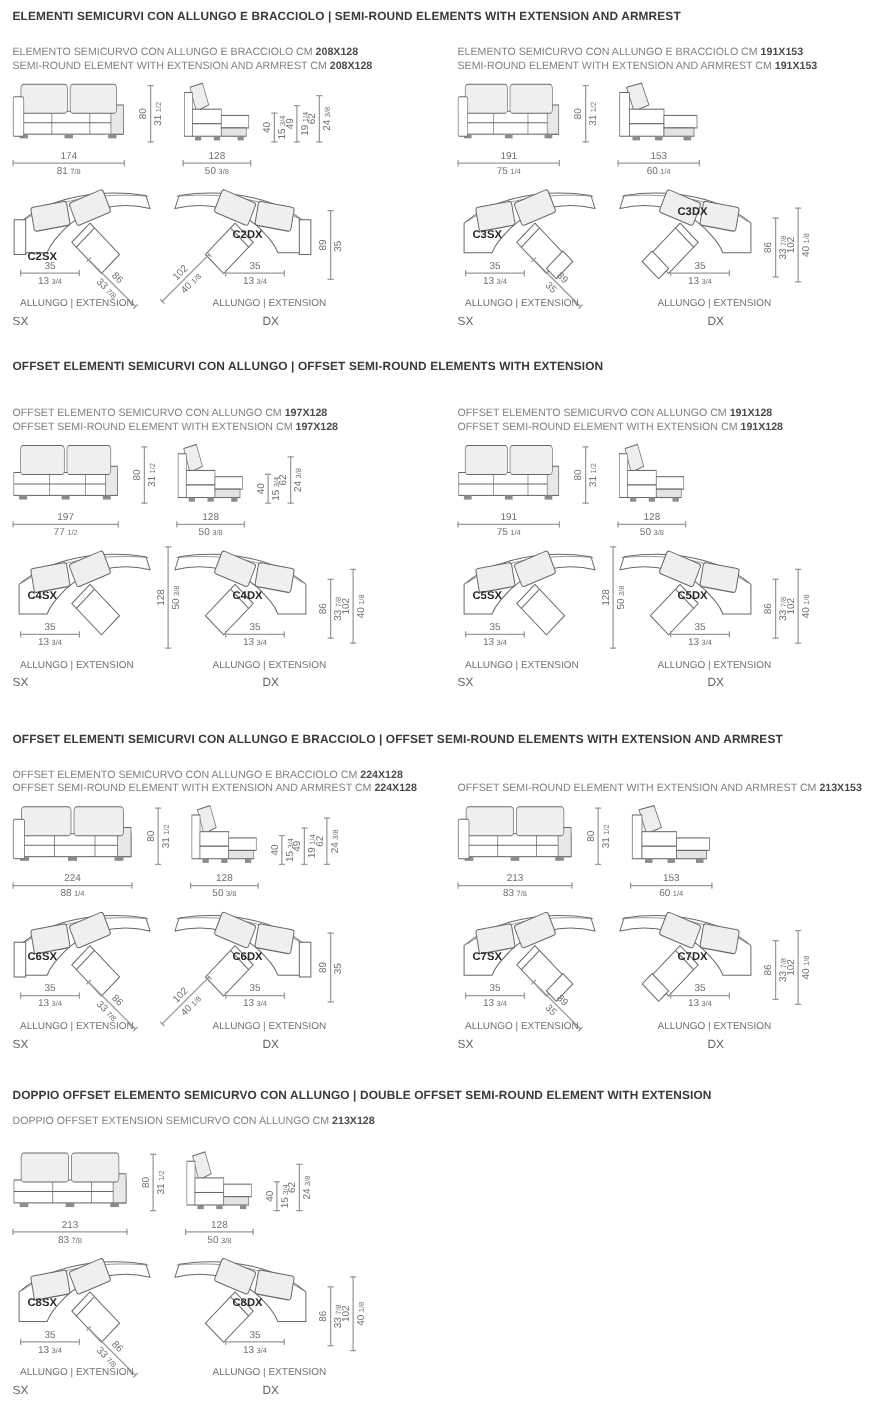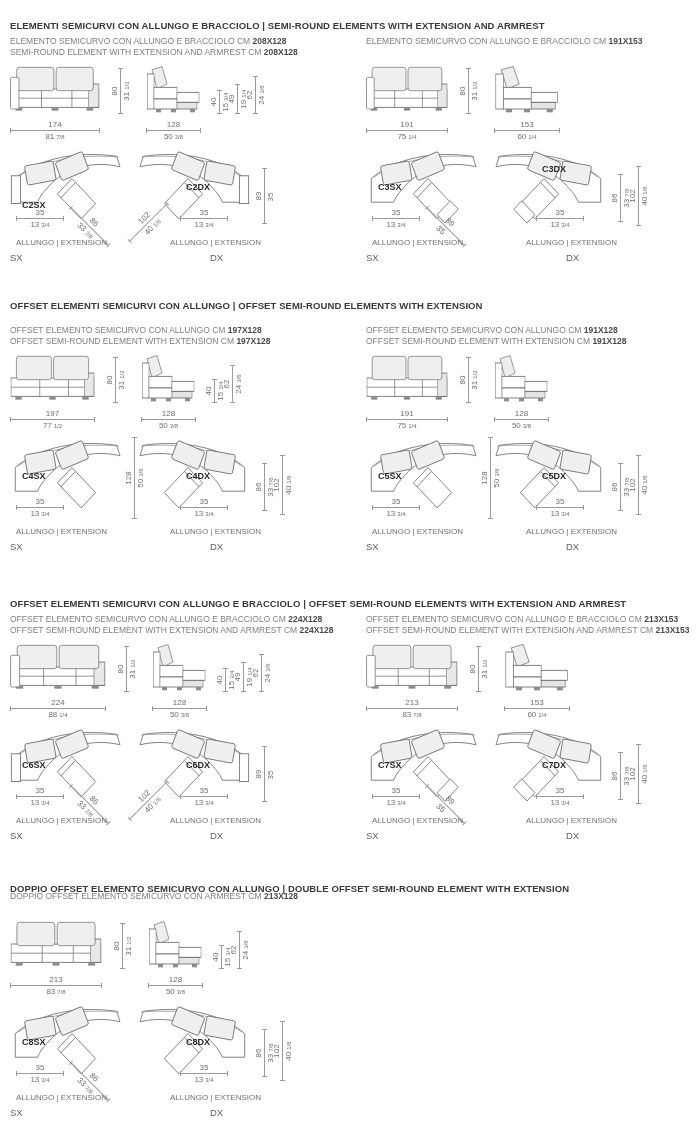--- a/index.html
+++ b/index.html
@@ -6,7 +6,7 @@
   .page{position:relative;width:700px;height:1121px;background:#fff;overflow:hidden;
         font-family:"Liberation Sans", sans-serif;-webkit-font-smoothing:antialiased;}
   .sec-h{position:absolute;left:10px;font-size:9.5px;font-weight:bold;color:#39393b;
-         letter-spacing:.1px;white-space:nowrap;margin-top:12px;}
+         letter-spacing:.1px;white-space:nowrap;}
   .block{position:absolute;width:334px;height:230px;}
   .t{position:absolute;left:0;font-size:8.5px;line-height:11px;color:#808083;white-space:nowrap;}
   .t b{color:#4a4a4d;font-weight:bold;}

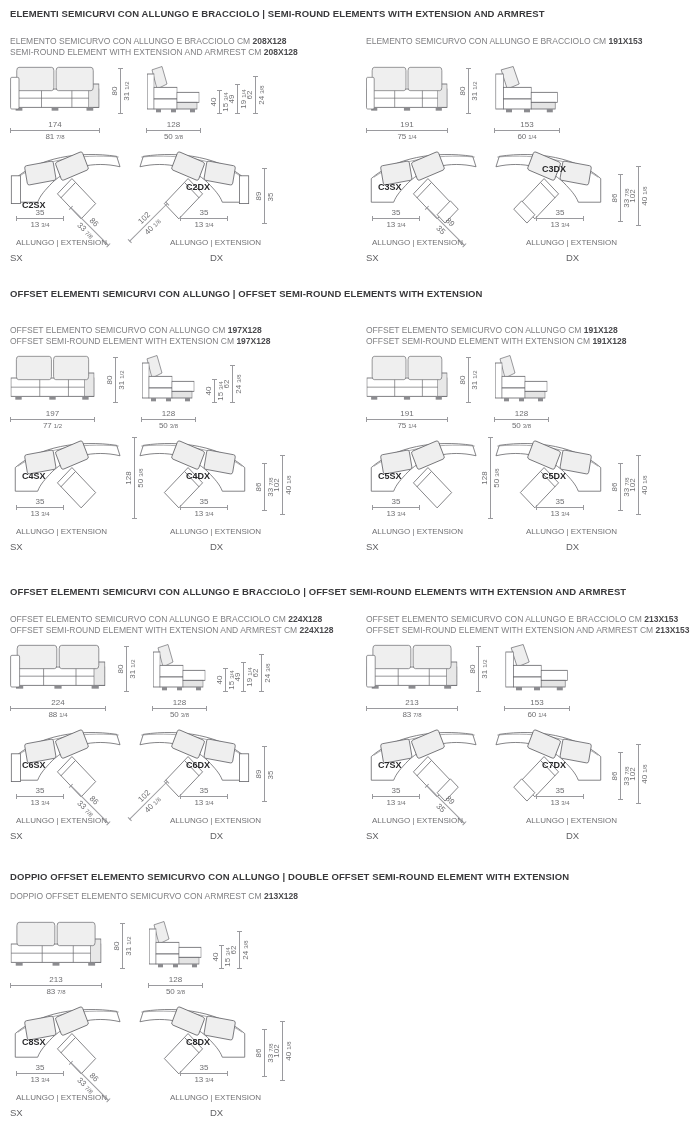--- a/index.html
+++ b/index.html
@@ -166,6 +166,7 @@
 
   <div class="block" style="left:366px;top:36px">
     <div class="t ti"><span>ELEMENTO SEMICURVO CON ALLUNGO E BRACCIOLO CM</span> <b>191X153</b></div>
+    <div class="t te"><span>SEMI-ROUND ELEMENT WITH EXTENSION AND ARMREST CM</span> <b>191X153</b></div>
     <svg class="draw" style="left:0;top:28px;width:82px;height:50px" viewBox="0 0 160 60" preserveAspectRatio="none">
         <use href="#g-front-arm"></use>
       </svg>

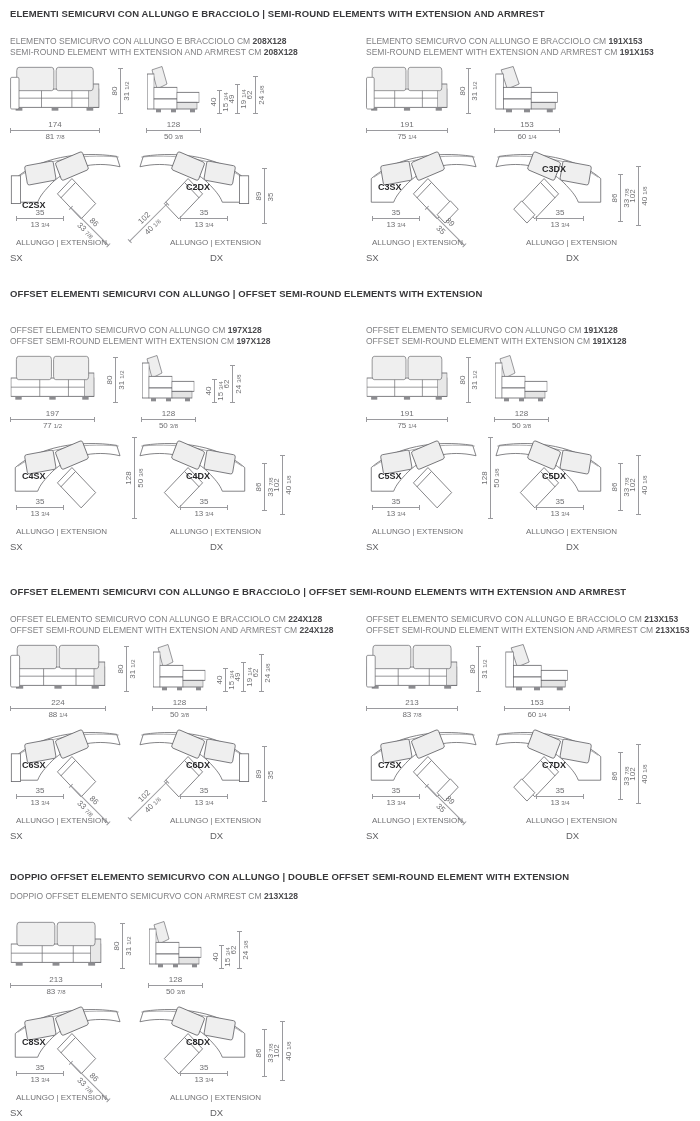--- a/index.html
+++ b/index.html
@@ -442,7 +442,6 @@
   </div>
 
   <div class="block" style="left:366px;top:614px">
-    <div class="t ti"><span>OFFSET ELEMENTO SEMICURVO CON ALLUNGO E BRACCIOLO CM</span> <b>213X153</b></div>
     <div class="t te"><span>OFFSET SEMI-ROUND ELEMENT WITH EXTENSION AND ARMREST CM</span> <b>213X153</b></div>
     <svg class="draw" style="left:0;top:28px;width:92px;height:50px" viewBox="0 0 160 60" preserveAspectRatio="none">
         <use href="#g-front-arm"></use>

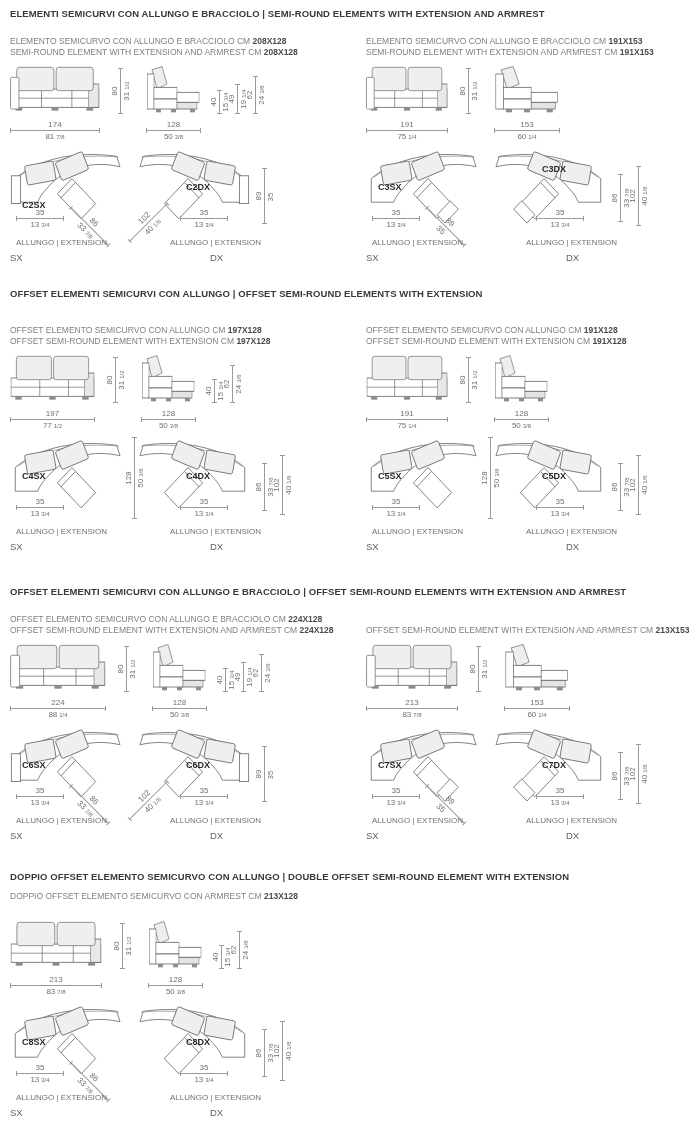--- a/index.html
+++ b/index.html
@@ -504,7 +504,7 @@
   </div>
 
   <div class="block" style="left:10px;top:891px">
-    <div class="t ti"><span>DOPPIO OFFSET ELEMENTO SEMICURVO CON ARMREST CM</span> <b>213X128</b></div>
+    <div class="t ti"><span>DOPPIO OFFSET EXTENSION SEMICURVO CON ALLUNGO CM</span> <b>213X128</b></div>
     <svg class="draw" style="left:0;top:28px;width:92px;height:50px" viewBox="0 0 160 60" preserveAspectRatio="none">
         <use href="#g-front"></use>
       </svg>

